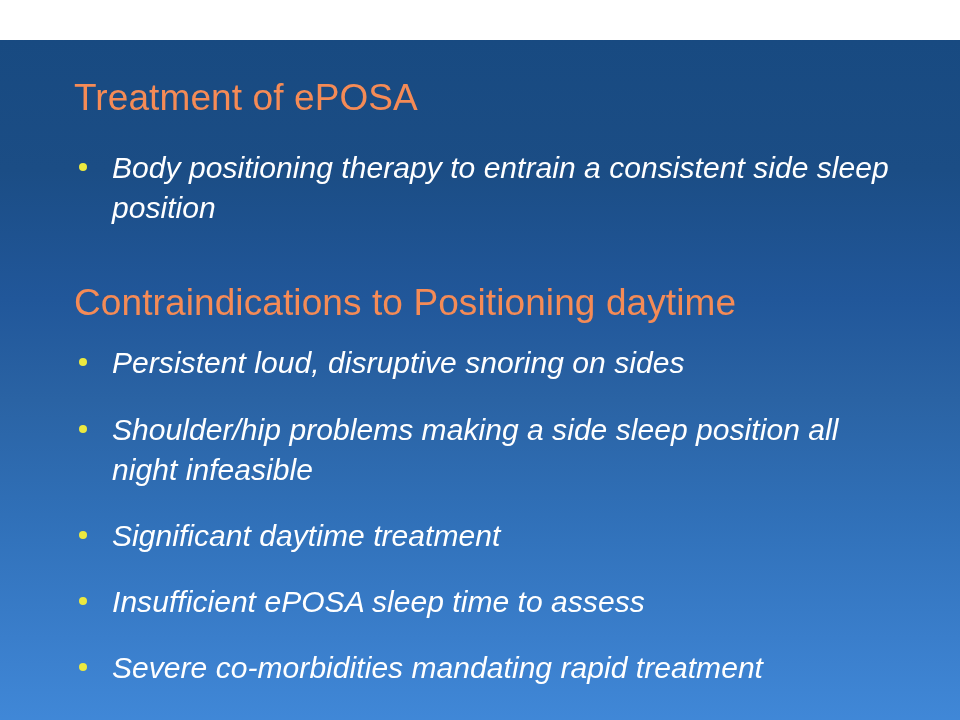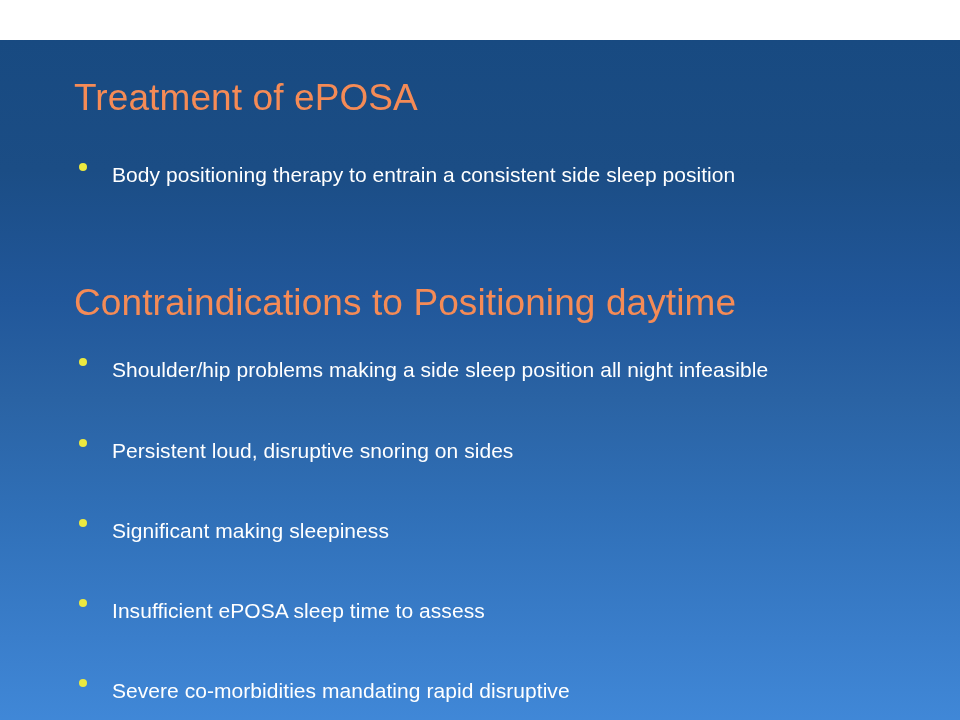--- a/index.html
+++ b/index.html
@@ -59,10 +59,11 @@
     position: relative;
     padding-left: 38px;
     color: #ffffff;
-    font-size: 21px;
-    line-height: 54px;
+    font-size: 30px;
+    line-height: 40px;
     font-weight: normal;
     letter-spacing: 0.05px;
+    font-style: italic;
   }
   #bullets-bottom .bullet-item { margin-bottom: 26px; }
   #bullets-bottom .bullet-item:first-child { margin-bottom: 27px; }

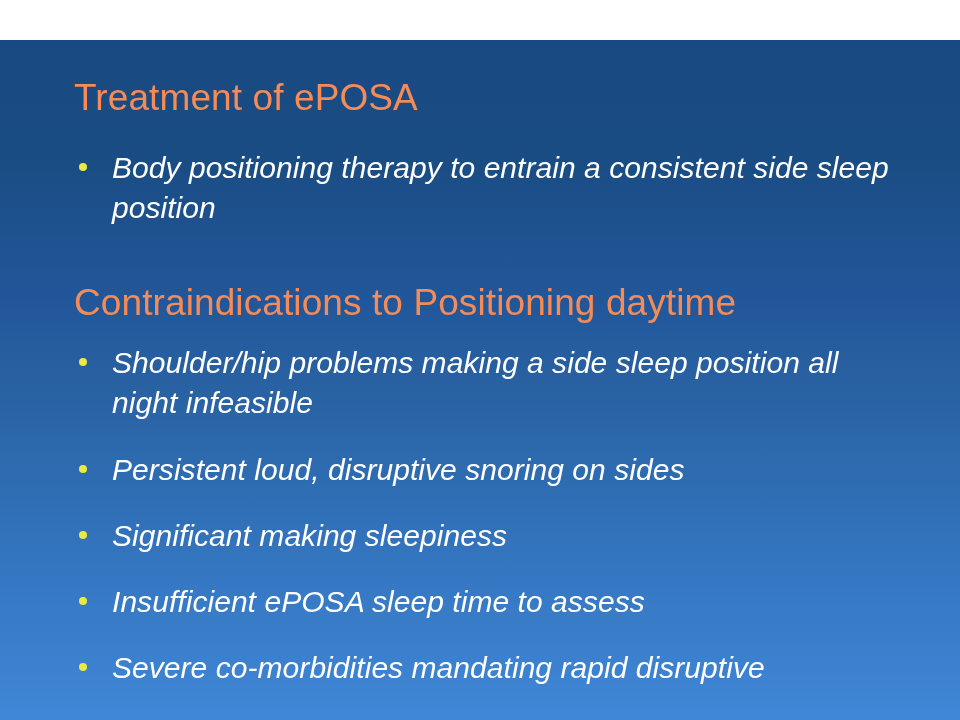--- a/index.html
+++ b/index.html
@@ -103,12 +103,12 @@
 
     <div class="bullet-item">
       <span class="bullet-dot"></span>
-      <span class="bullet-text">Shoulder/hip problems making a side sleep position all night infeasible</span>
+      <span class="bullet-text">Persistent loud, disruptive snoring on sides</span>
     </div>
 
     <div class="bullet-item">
       <span class="bullet-dot"></span>
-      <span class="bullet-text">Persistent loud, disruptive snoring on sides</span>
+      <span class="bullet-text">Shoulder/hip problems making a side sleep position all night infeasible</span>
     </div>
 
     <div class="bullet-item">

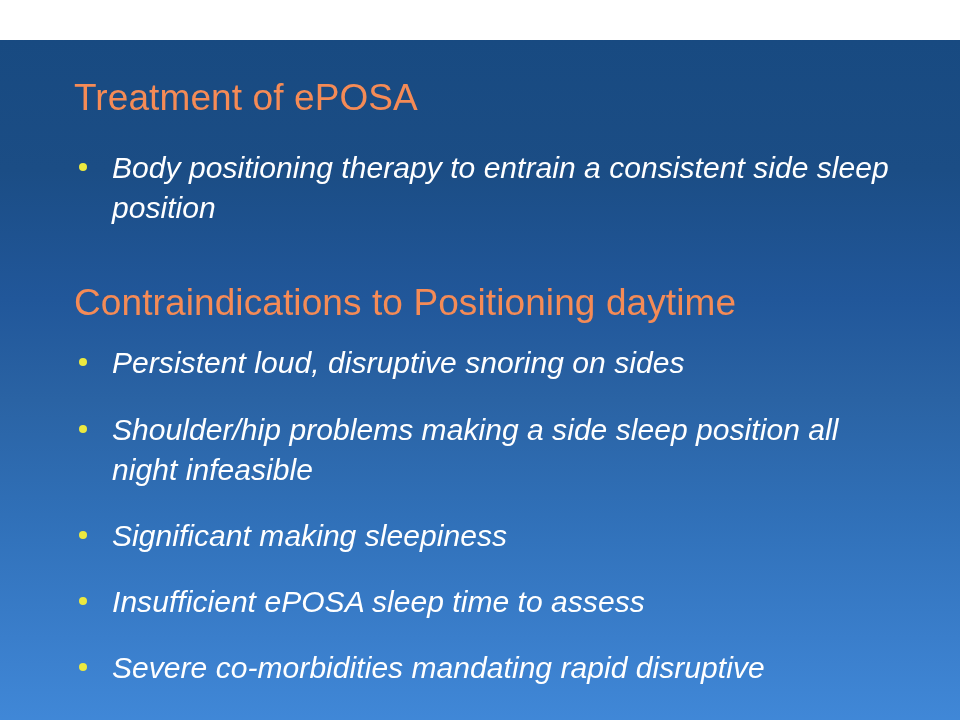--- a/index.html
+++ b/index.html
@@ -113,7 +113,7 @@
 
     <div class="bullet-item">
       <span class="bullet-dot"></span>
-      <span class="bullet-text">Significant making sleepiness</span>
+      <span class="bullet-text">Significant daytime treatment</span>
     </div>
 
 

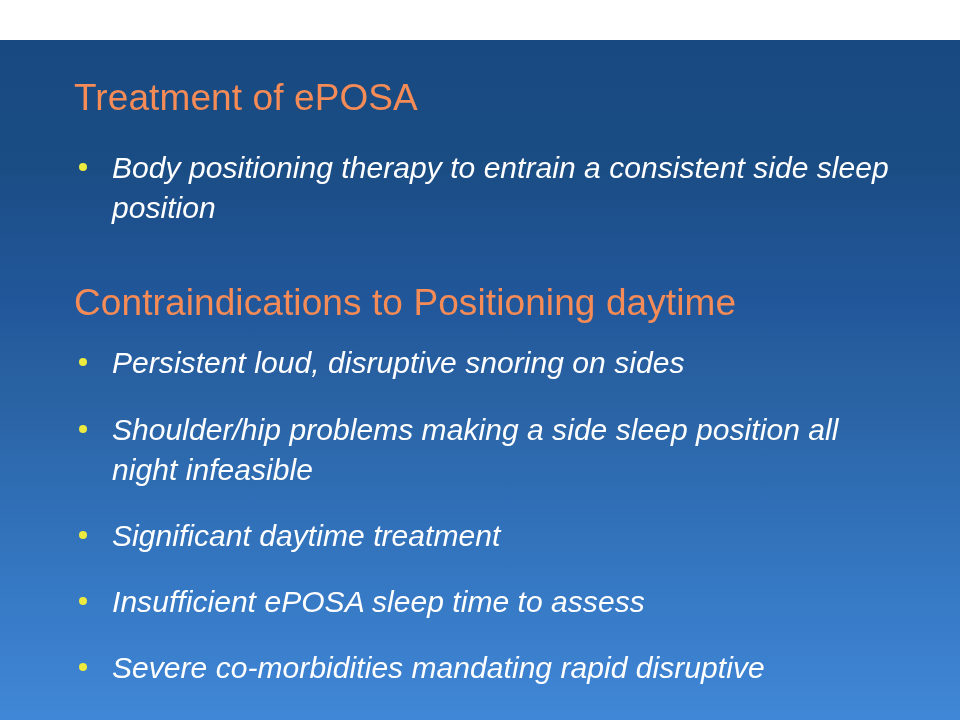--- a/index.html
+++ b/index.html
@@ -124,7 +124,7 @@
 
     <div class="bullet-item">
       <span class="bullet-dot"></span>
-      <span class="bullet-text">Severe co-morbidities mandating rapid disruptive</span>
+      <span class="bullet-text">Severe co-morbidities mandating rapid treatment</span>
     </div>
 
   </div>

